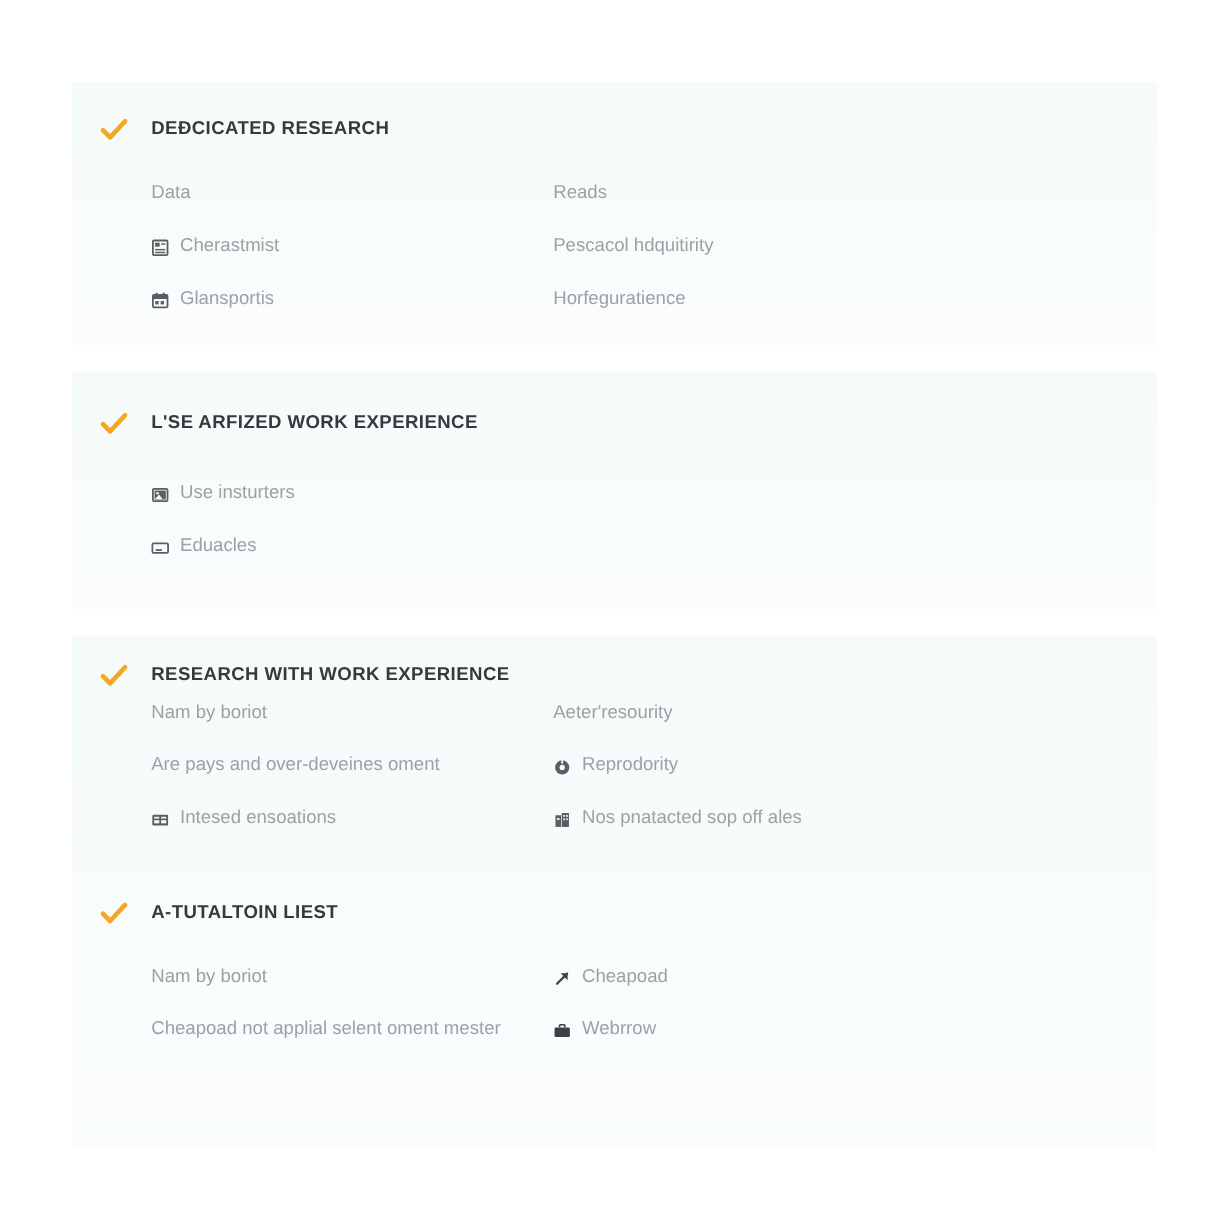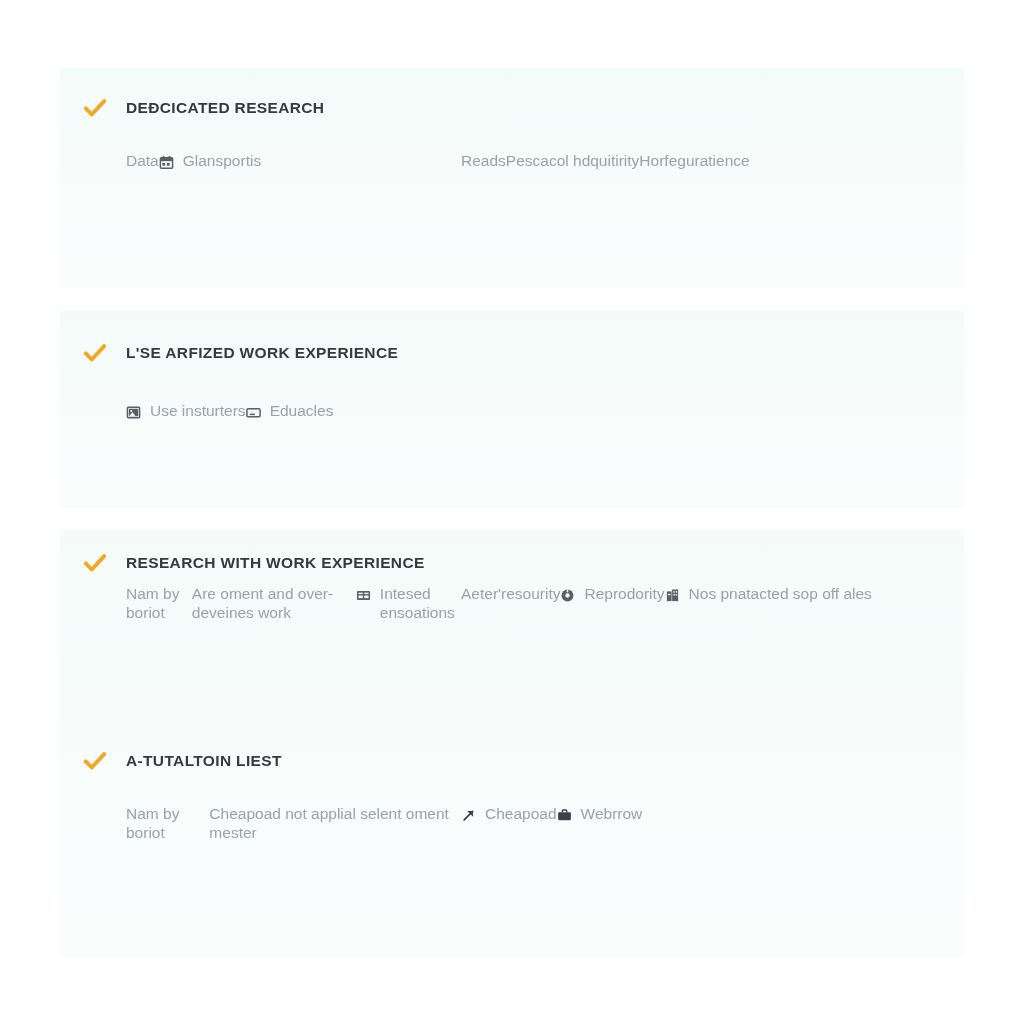--- a/index.html
+++ b/index.html
@@ -75,6 +75,8 @@
 
   .col {
     display: flex;
+    flex-direction: column;
+    justify-content: center;
   }
 
   .col--left { width: 335px; flex: 0 0 335px; }

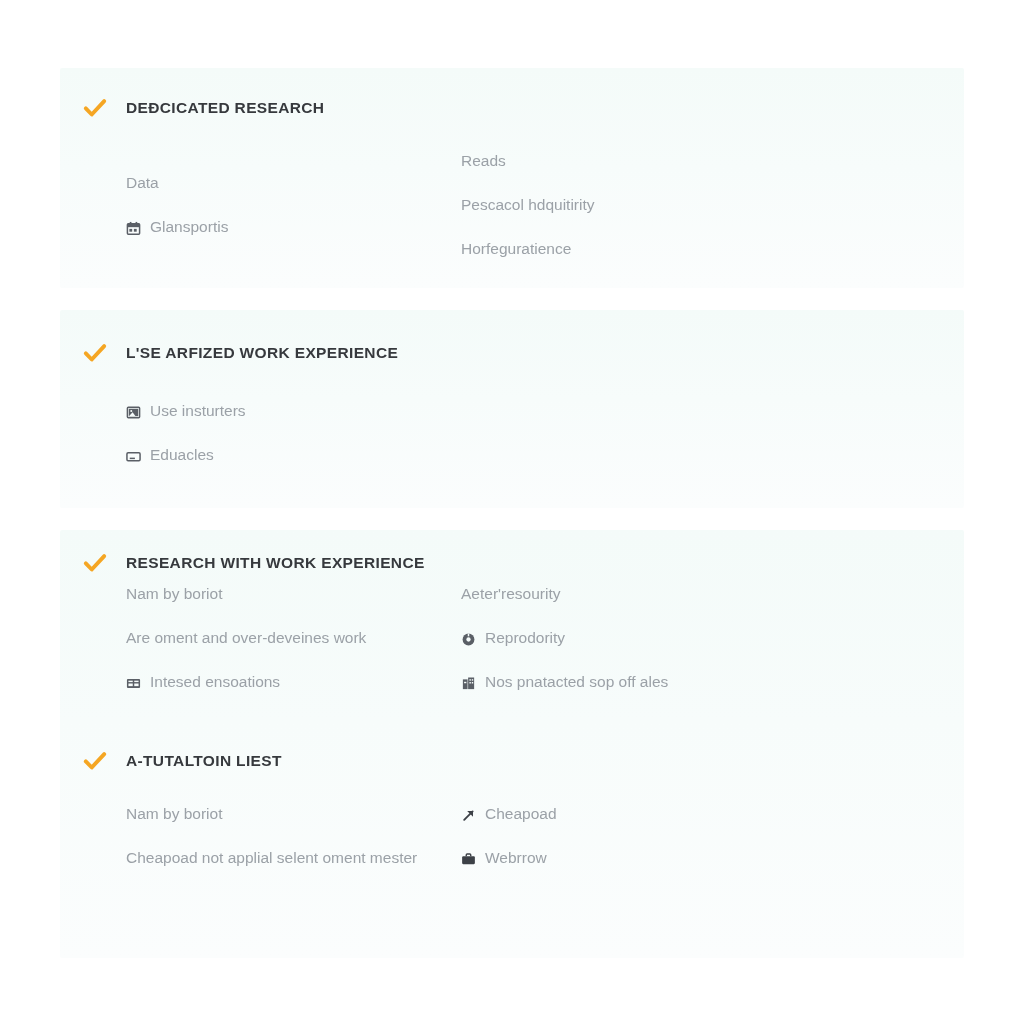--- a/index.html
+++ b/index.html
@@ -153,6 +153,16 @@
               <span class="row-label">Data</span>
             </div>
 
+            <div class="row">
+              <svg class="row-icon" viewBox="0 0 16 16">
+                <rect x="1.5" y="1.5" width="13" height="13" rx="1" fill="none" stroke="#5a5f66" stroke-width="1.6"></rect>
+                <rect x="3.5" y="3.5" width="4" height="3.5" fill="#5a5f66"></rect>
+                <rect x="8.8" y="4" width="3.8" height="1.3" fill="#5a5f66"></rect>
+                <rect x="3.5" y="9" width="9" height="1.3" fill="#5a5f66"></rect>
+                <rect x="3.5" y="11.5" width="9" height="1.3" fill="#5a5f66"></rect>
+              </svg>
+              <span class="row-label">Cherastmist</span>
+            </div>
 
             <div class="row">
               <svg class="row-icon" viewBox="0 0 16 16">

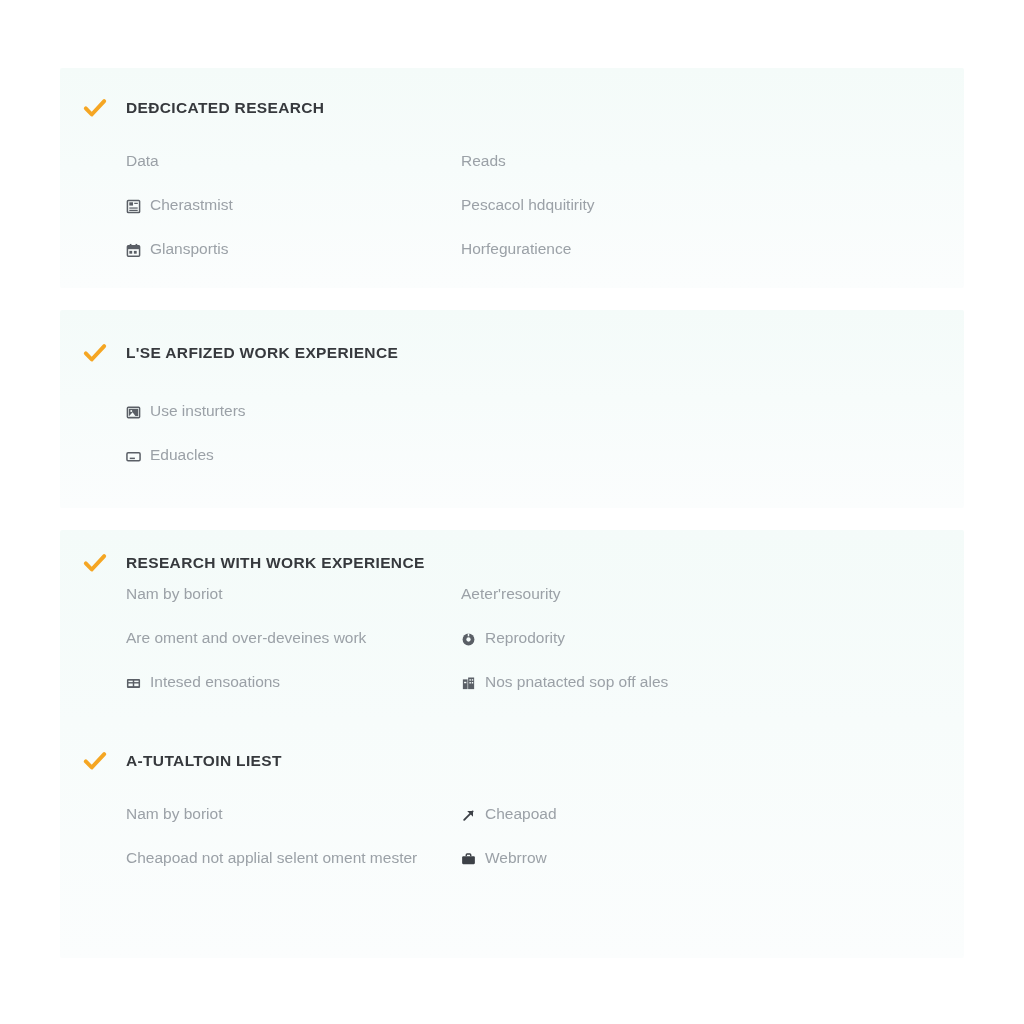--- a/index.html
+++ b/index.html
@@ -247,7 +247,7 @@
             </div>
             <div class="row">
               <span class="row-icon row-icon--empty"></span>
-              <span class="row-label">Are oment and over-deveines work</span>
+              <span class="row-label">Are pays and over-deveines oment</span>
             </div>
             <div class="row">
               <svg class="row-icon" viewBox="0 0 16 16">

